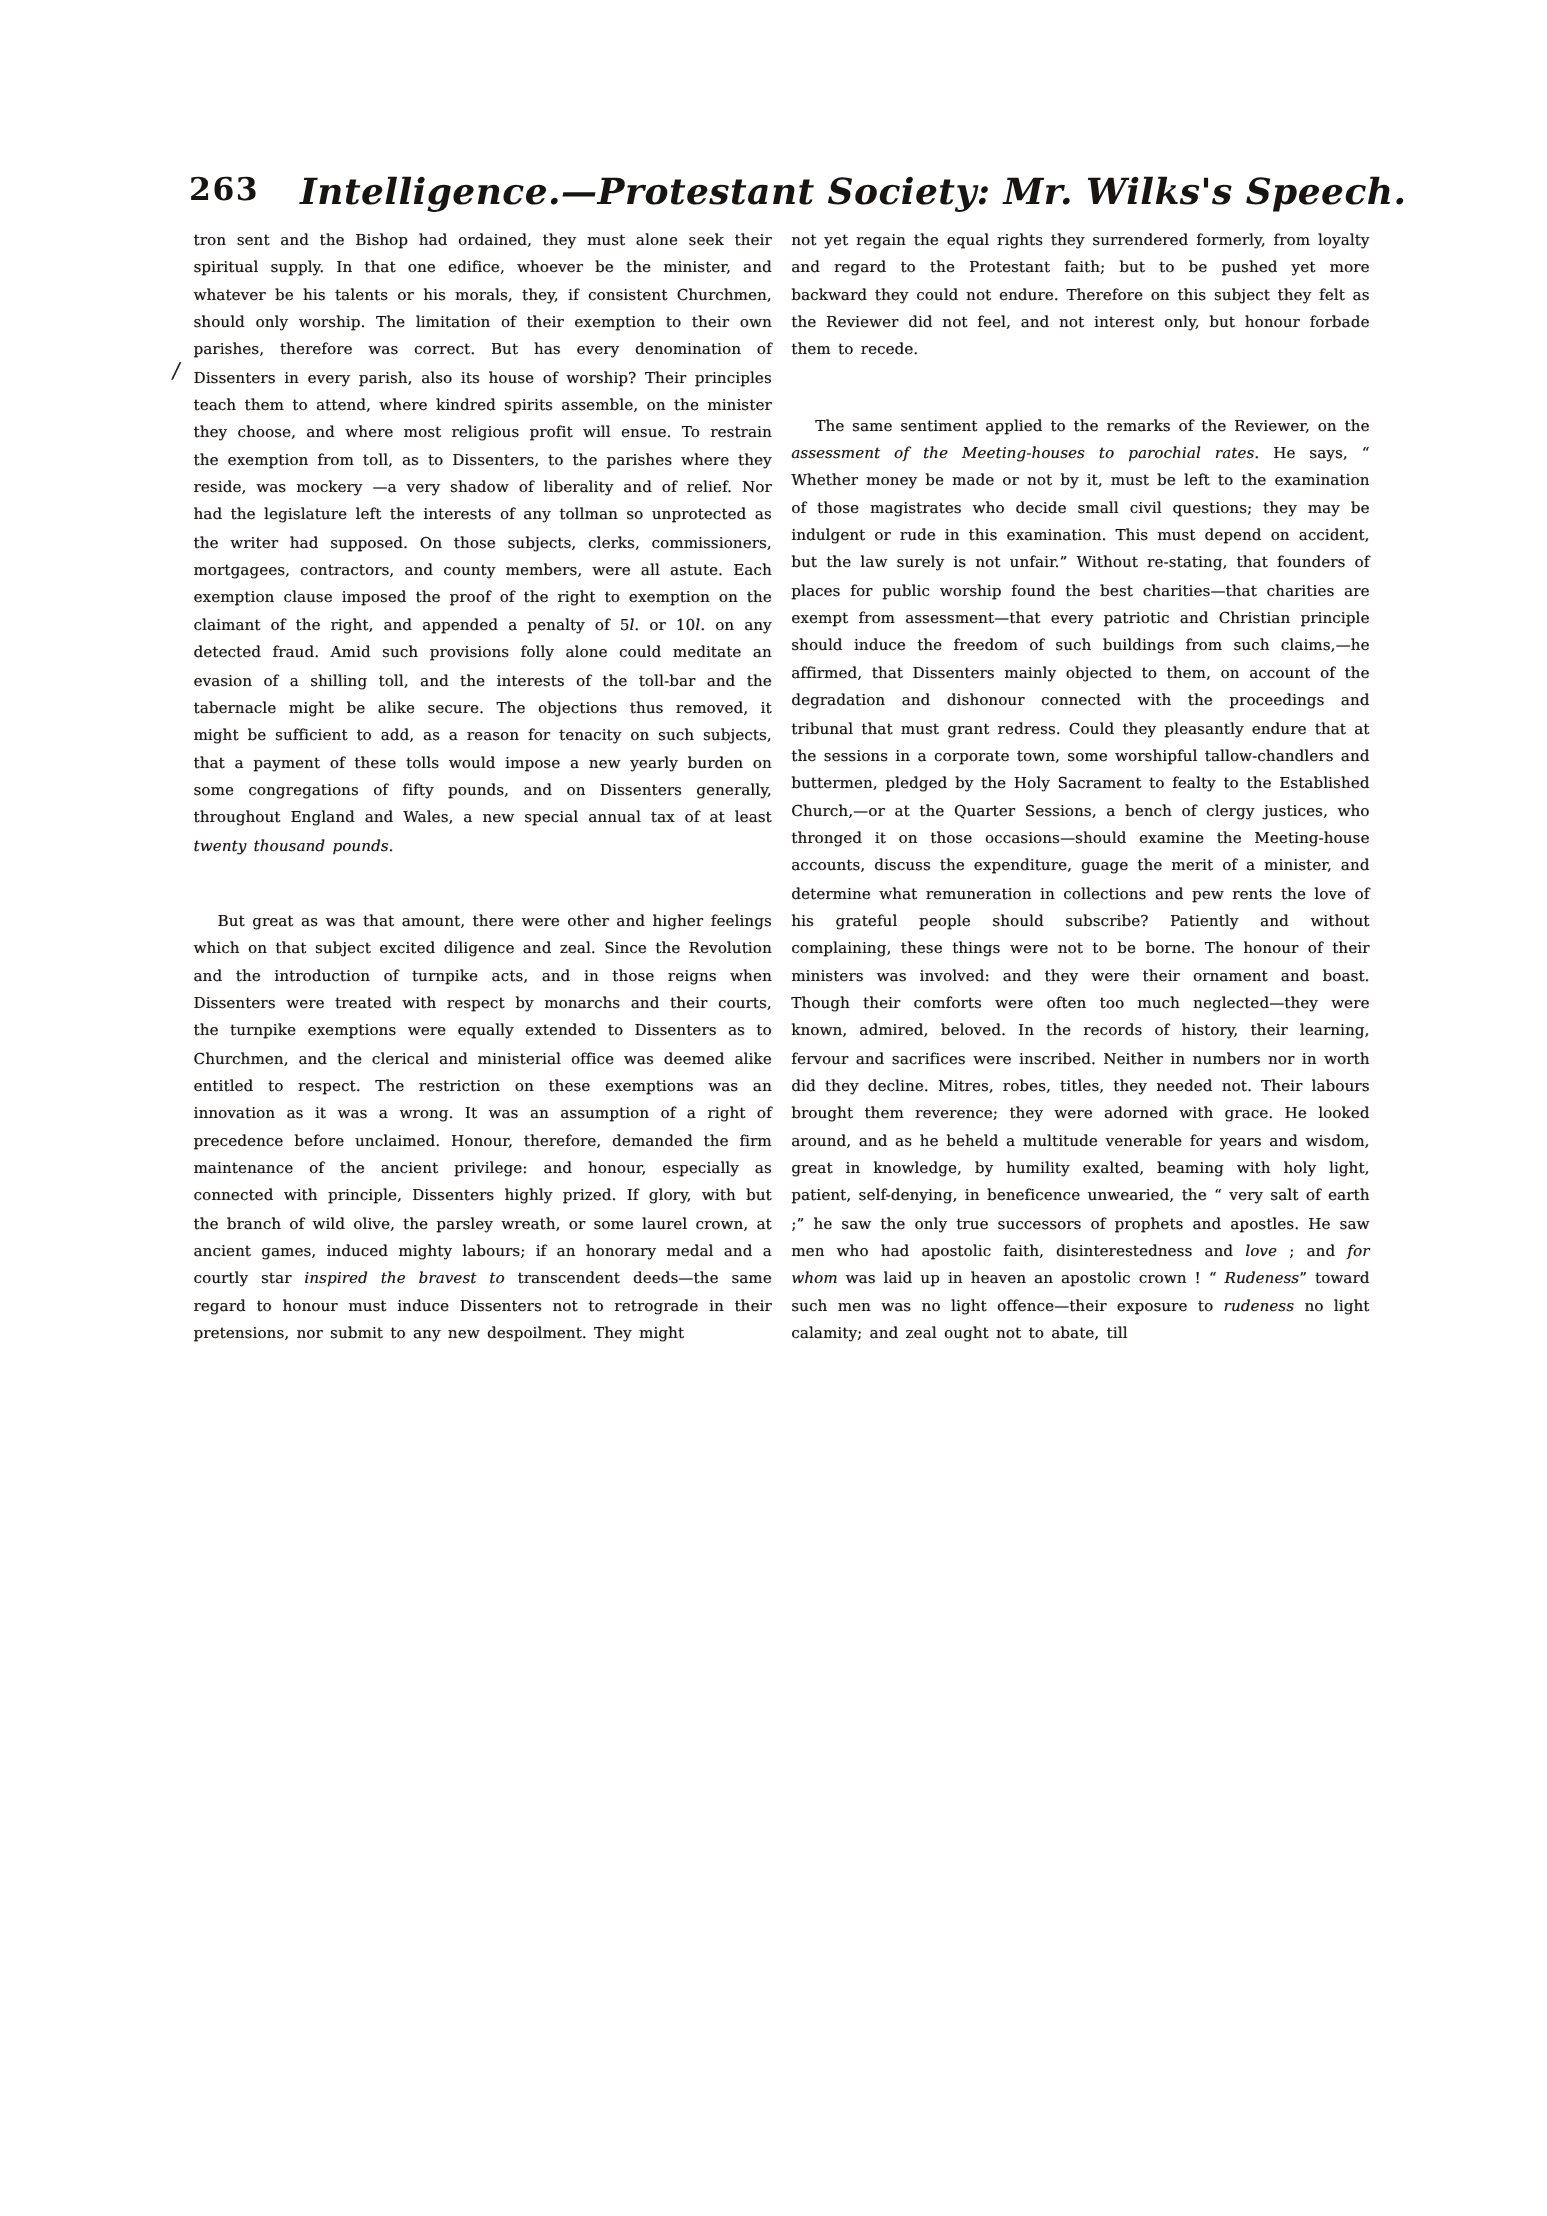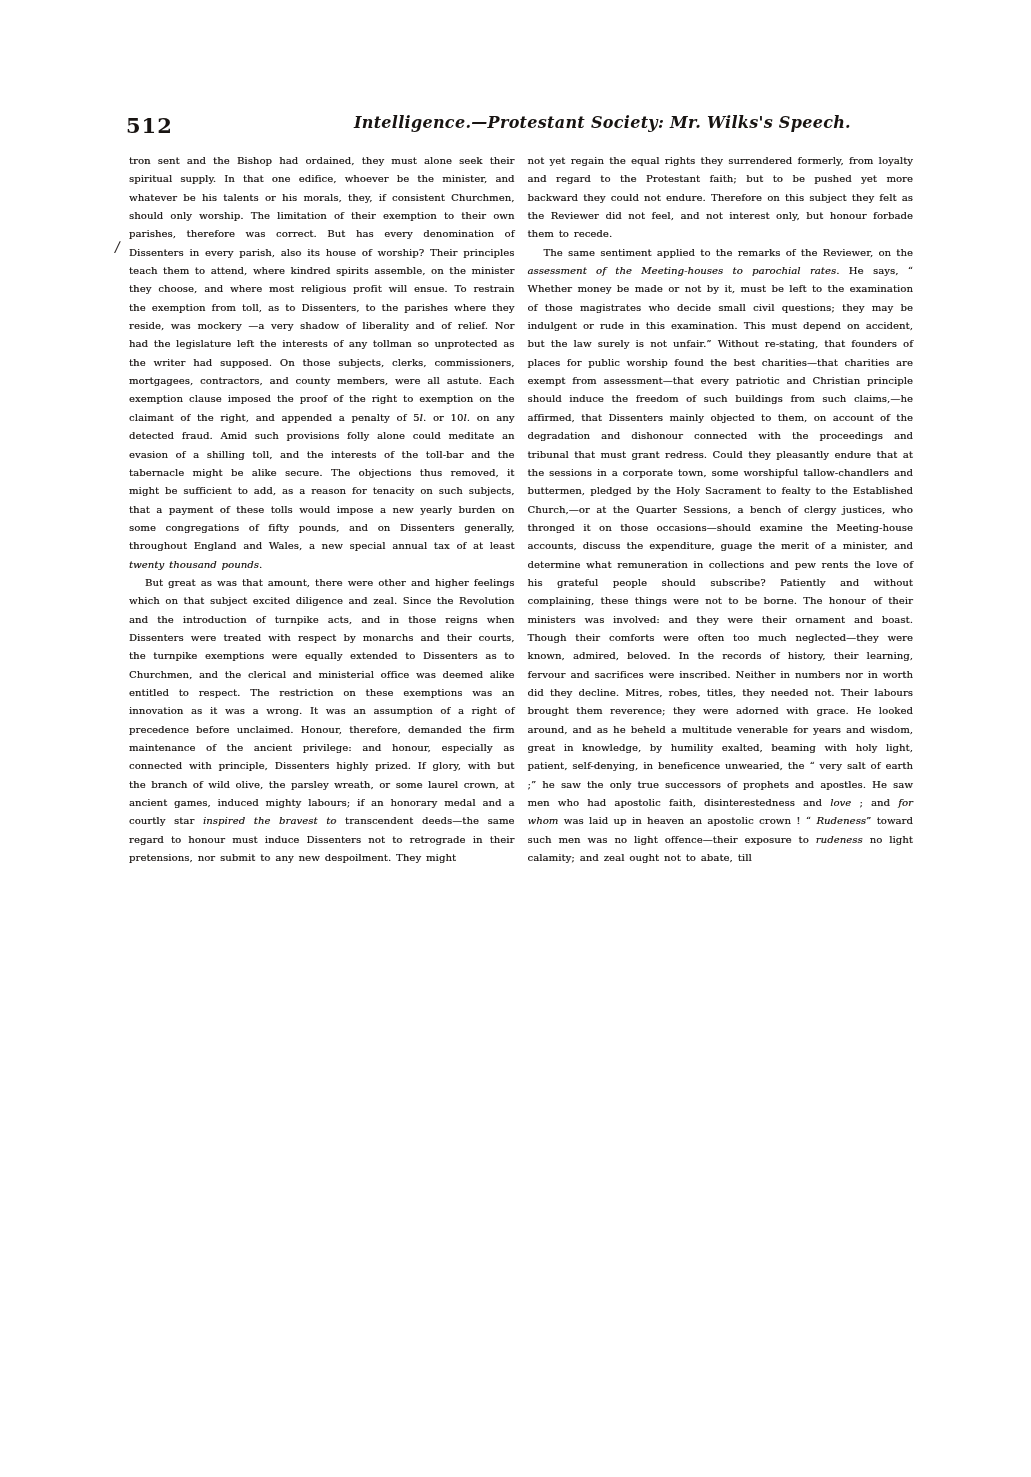--- a/index.html
+++ b/index.html
@@ -81,7 +81,7 @@
 <div class="page">
 
   <div class="header">
-    <span class="page-number">512</span>
+    <span class="page-number">263</span>
     <span class="running-title">Intelligence.—Protestant Society: Mr. Wilks's Speech.</span>
   </div>
 

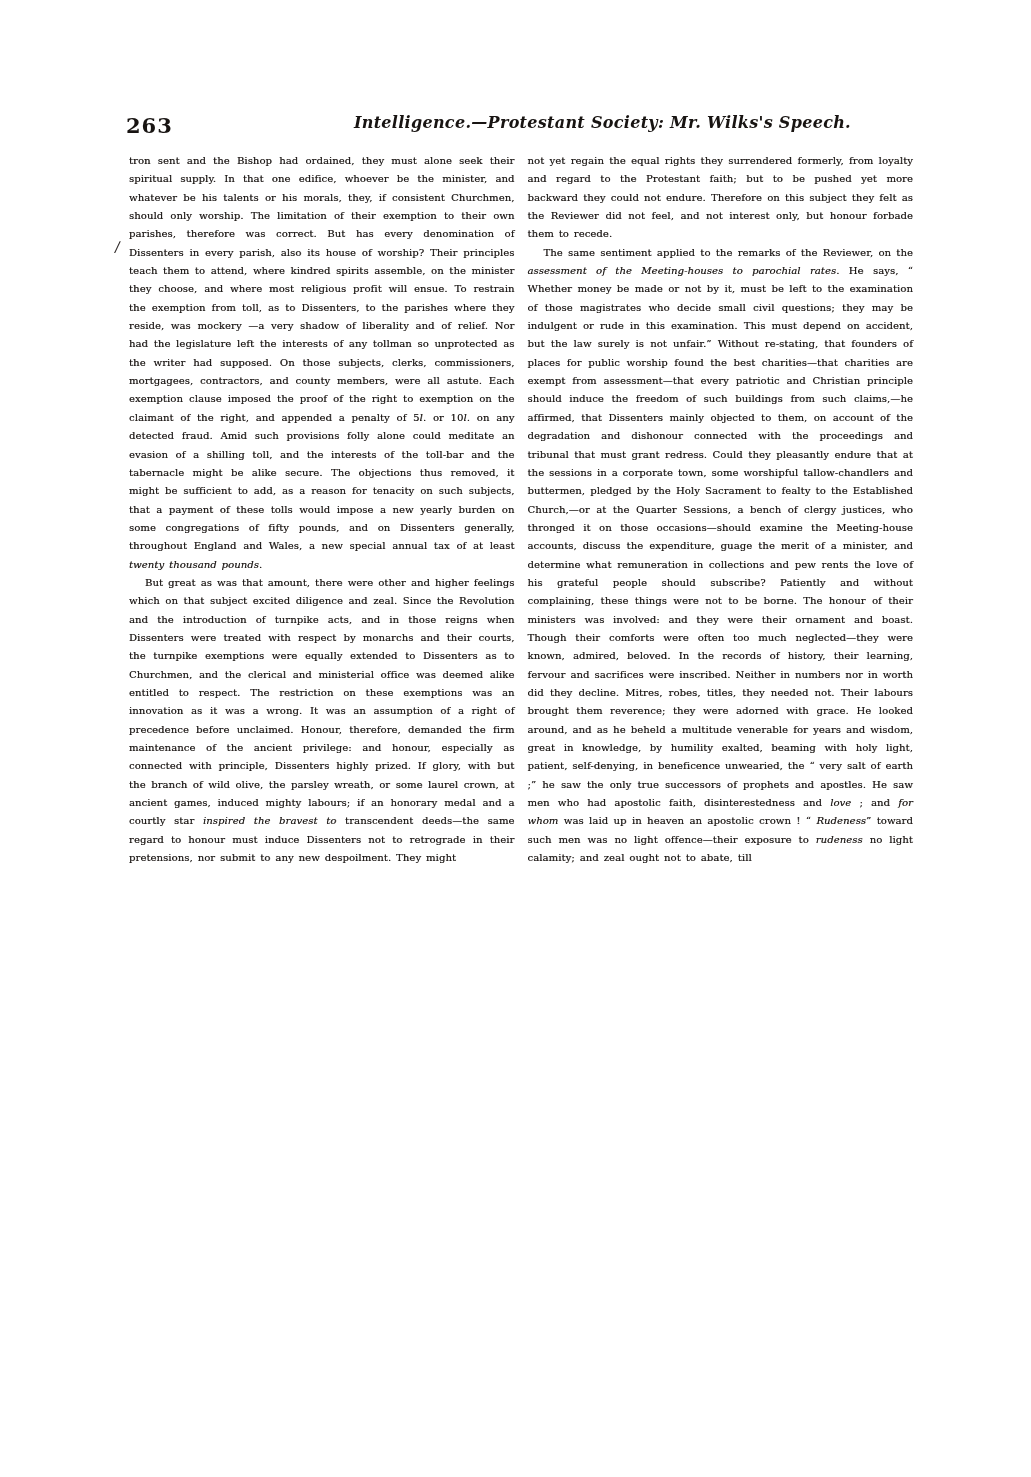--- a/index.html
+++ b/index.html
@@ -36,8 +36,8 @@
     left: 200px;
     right: 180px;
     top: 0;
-    text-align: right;
-    font-size: 16px;
+    text-align: left;
+    font-size: 24px;
     font-weight: 700;
     font-style: italic;
     letter-spacing: 0.3px;

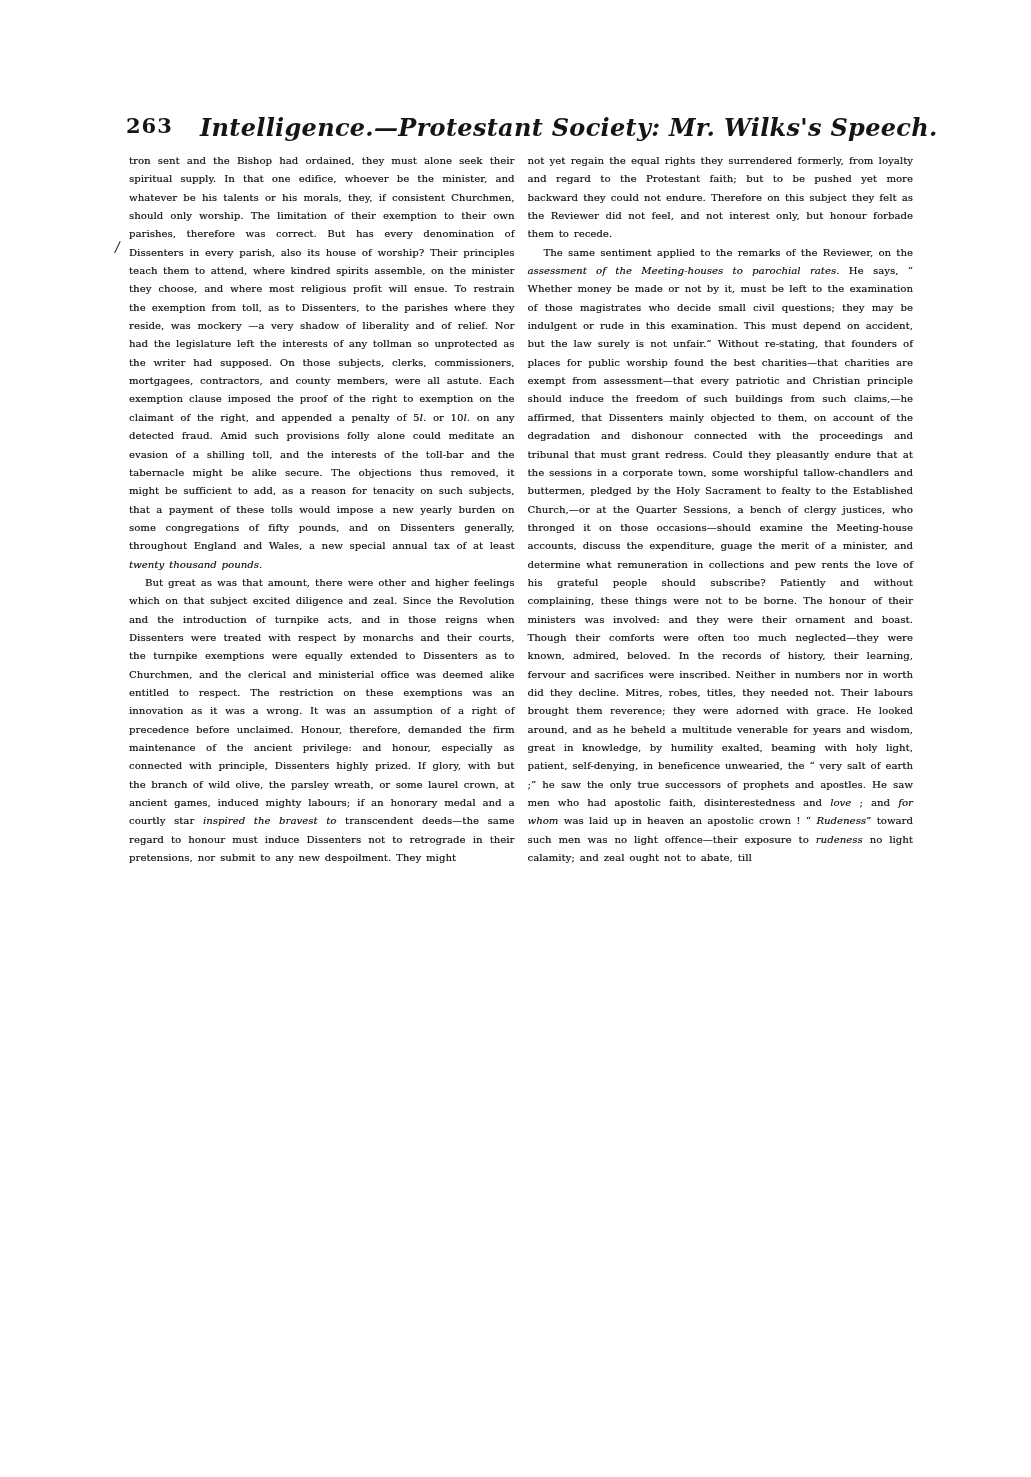--- a/index.html
+++ b/index.html
@@ -64,7 +64,7 @@
     letter-spacing: 0.1px;
     text-shadow: 0.3px 0.3px 0.5px rgba(25, 18, 14, 0.55);
   }
-  .para.indent { text-indent: 16px; }
+  .para.indent { text-indent: 16px; margin-top: 32px; }
   .para i { font-style: italic; }
   .margin-mark {
     position: absolute;

